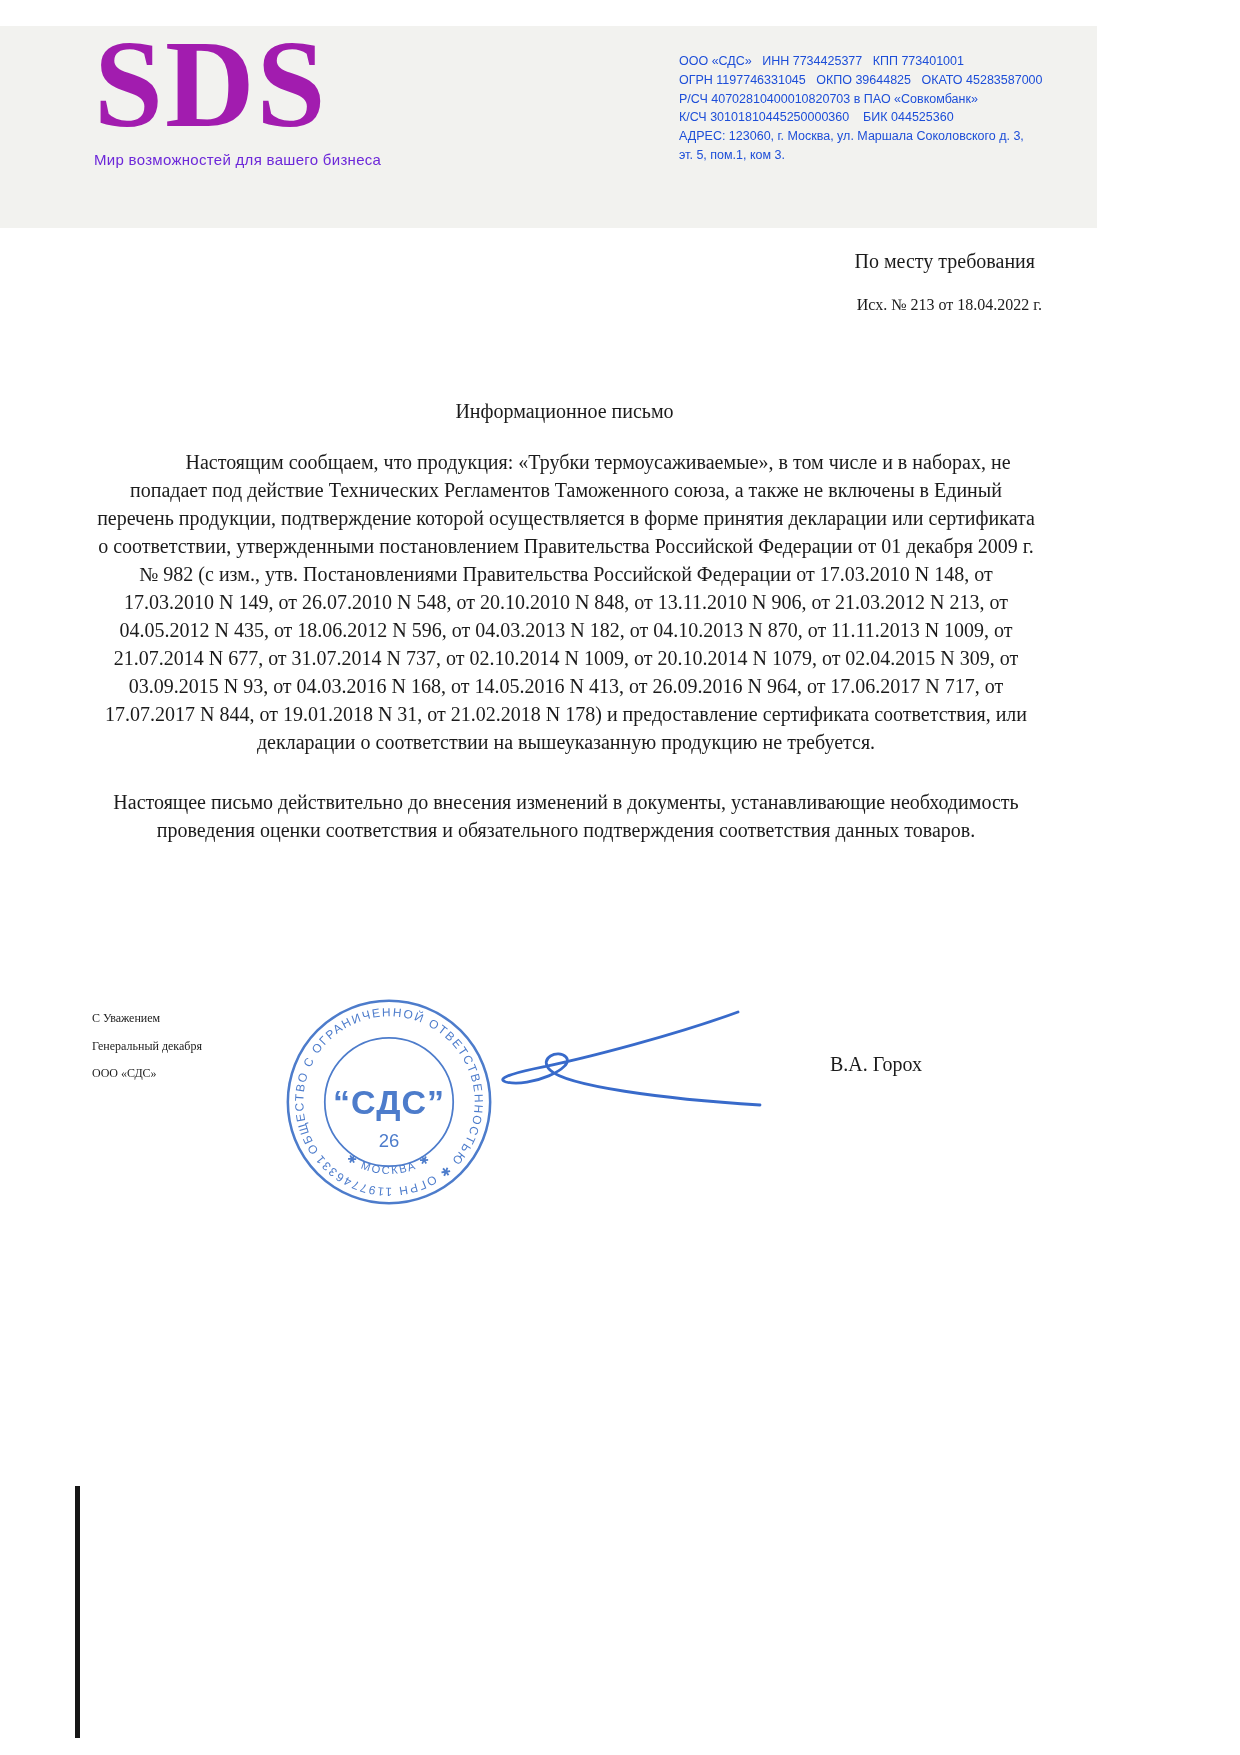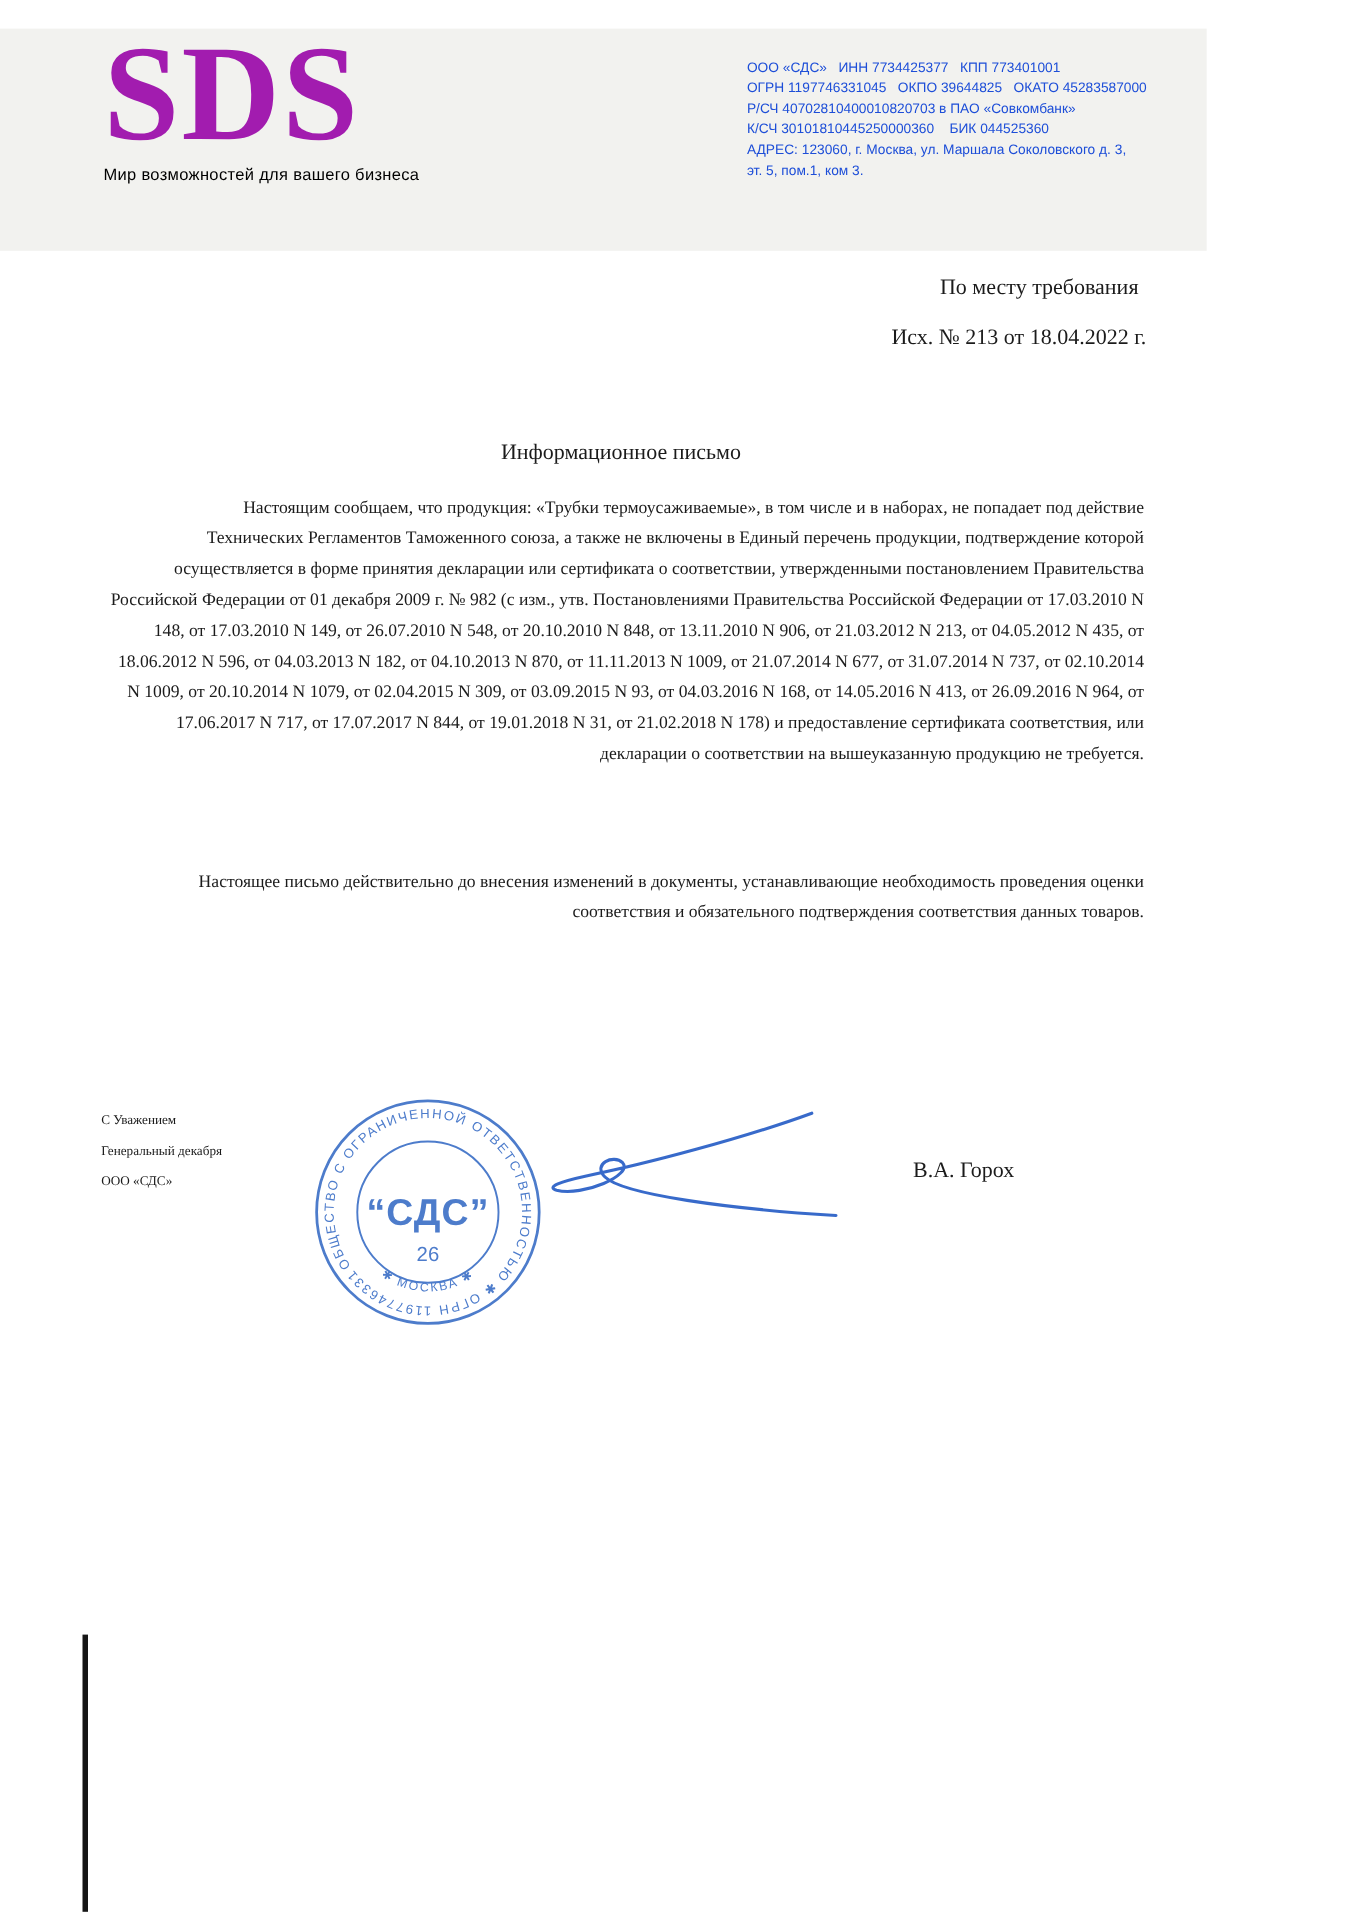--- a/index.html
+++ b/index.html
@@ -20,7 +20,7 @@
   }
   .tagline {
     margin-top:5px; font-family:"Liberation Sans", sans-serif;
-    font-size:15px; color:#000000; letter-spacing:0.3px;
+    font-size:15px; color:#6d28d9; letter-spacing:0.3px;
   }
   .company-details {
     position:absolute; left:679px; top:52px;

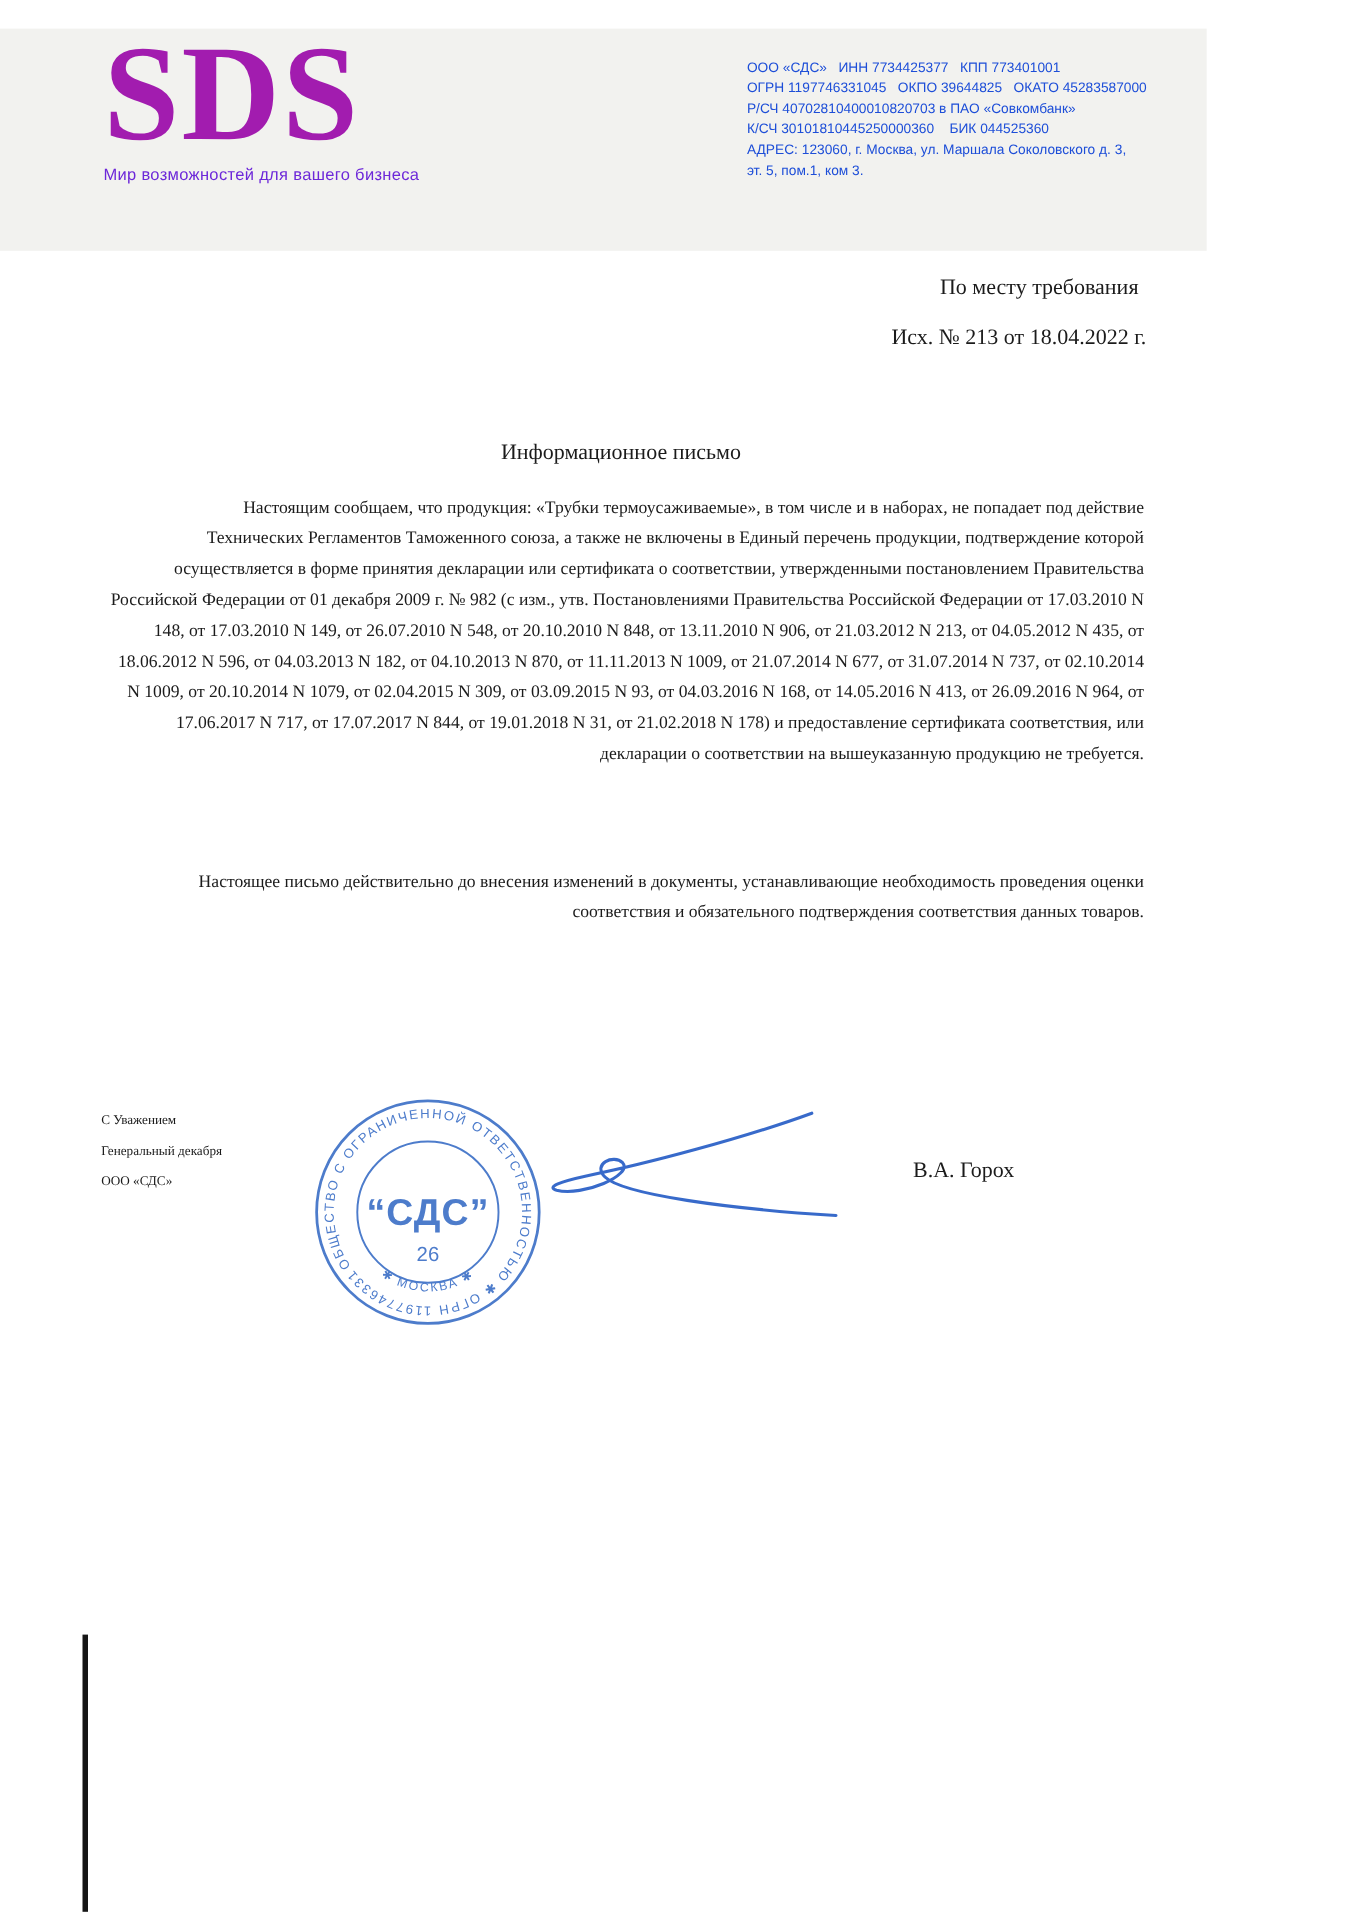--- a/index.html
+++ b/index.html
@@ -29,7 +29,7 @@
   }
   .company-details div { white-space:pre-wrap; }
   .recipient { position:absolute; right:205px; top:250px; font-size:20px; }
-  .ref-number { position:absolute; right:198px; top:296px; font-size:20px; }
+  .ref-number { position:absolute; right:198px; top:296px; font-size:16px; }
   .doc-title { position:absolute; left:92px; width:945px; top:400px; text-align:center; font-size:20px; }
   .para { position:absolute; left:92px; width:948px; font-size:16px; line-height:28px; text-align:right; }
   .para1 { top:448px; text-indent:64px; }

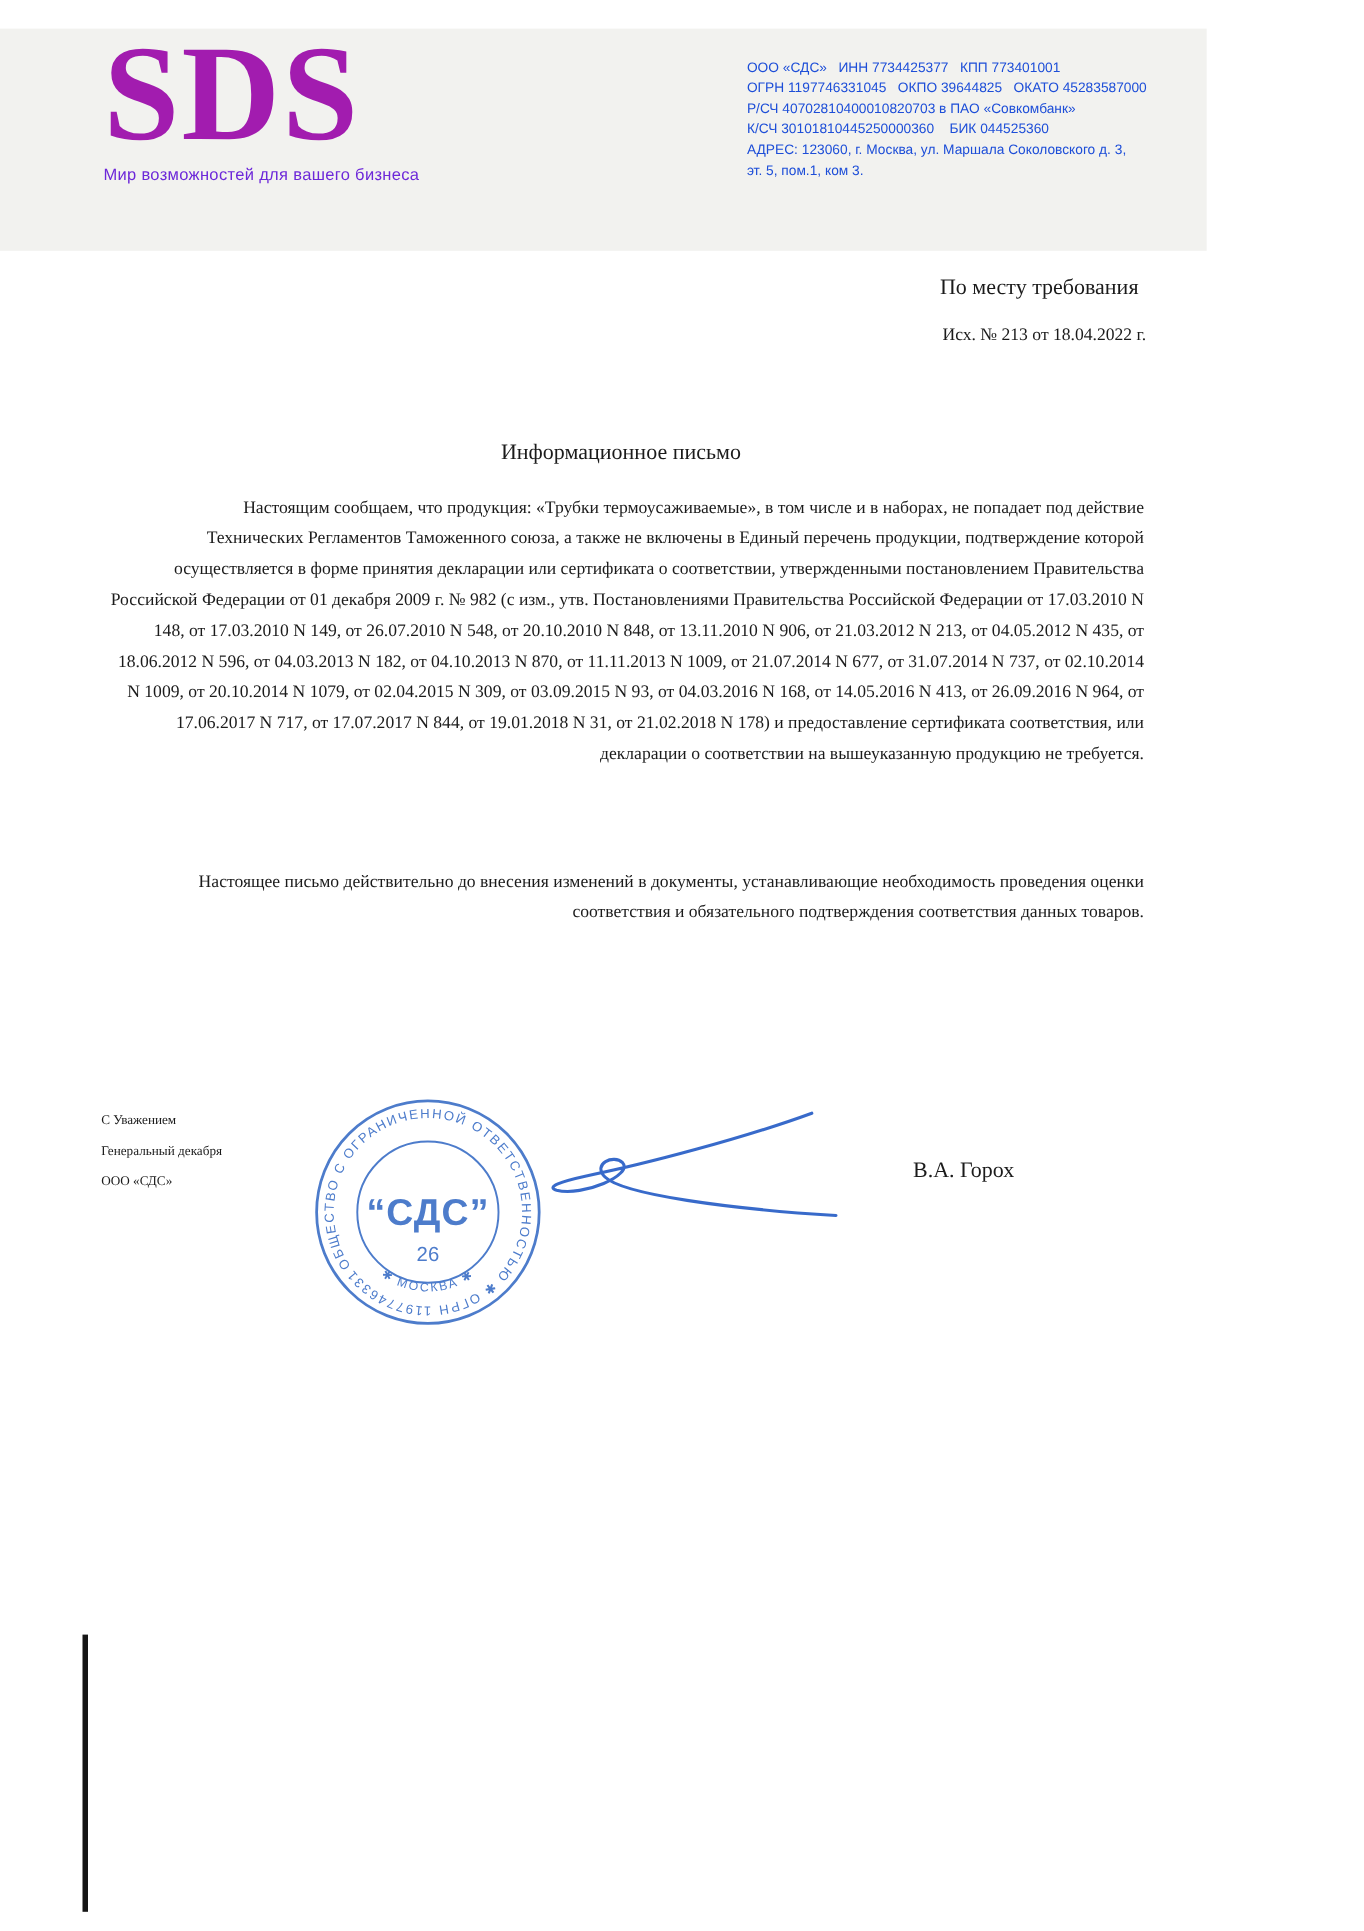--- a/index.html
+++ b/index.html
@@ -31,7 +31,7 @@
   .recipient { position:absolute; right:205px; top:250px; font-size:20px; }
   .ref-number { position:absolute; right:198px; top:296px; font-size:16px; }
   .doc-title { position:absolute; left:92px; width:945px; top:400px; text-align:center; font-size:20px; }
-  .para { position:absolute; left:92px; width:948px; font-size:16px; line-height:28px; text-align:right; }
+  .para { position:absolute; left:92px; width:948px; font-size:20px; line-height:28px; text-align:center; }
   .para1 { top:448px; text-indent:64px; }
   .para2 { top:788px; }
   .closing { position:absolute; left:92px; top:1005px; font-size:12px; line-height:27.5px; }

